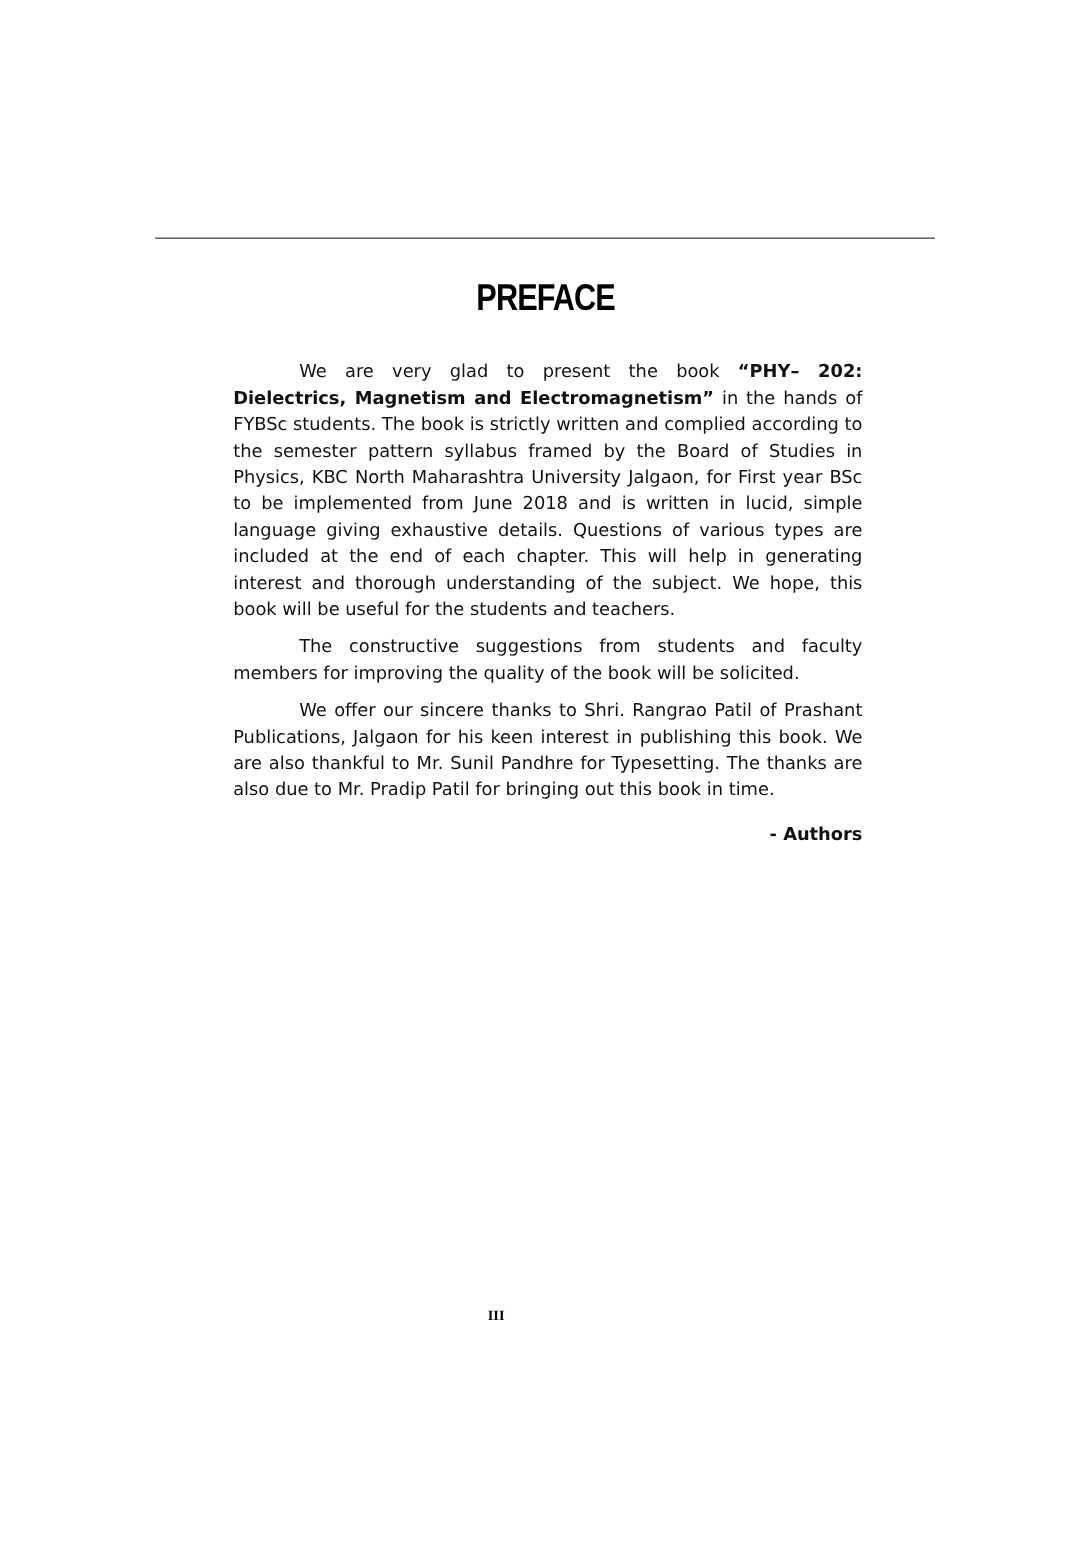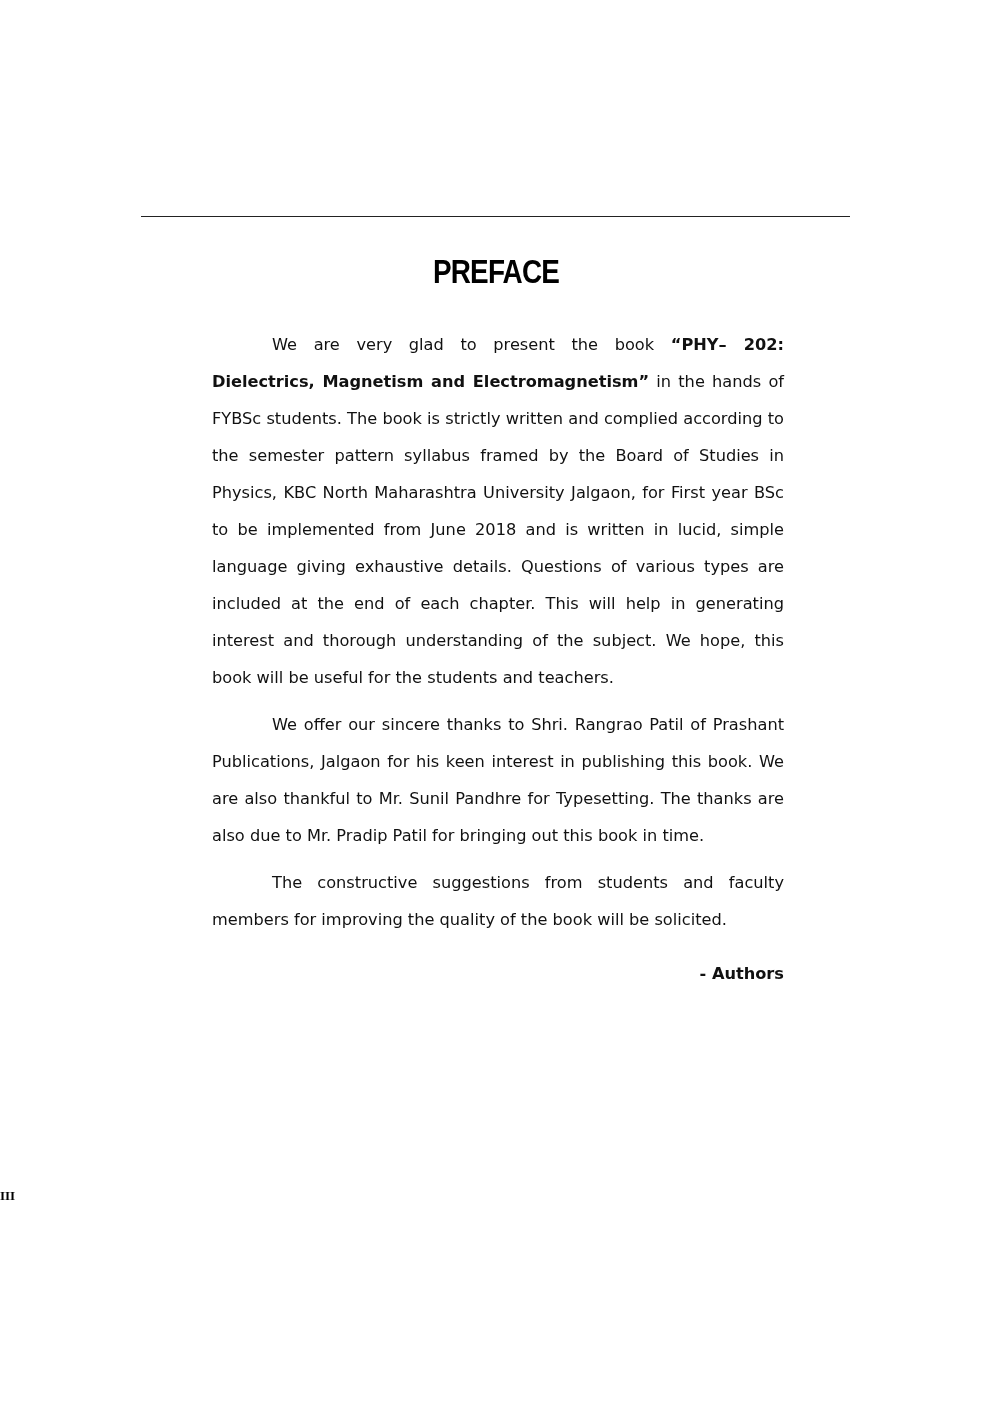--- a/index.html
+++ b/index.html
@@ -12,7 +12,7 @@
     }
     .body {
       position: absolute; left: 212px; top: 326px; width: 572px;
-      font-family: "DejaVu Sans", sans-serif; font-size: 16.2px; line-height: 37px;
+      font-family: "DejaVu Sans", sans-serif; font-size: 16.2px; line-height: 24px;
       text-align: justify; color: #111;
     }
     .body p { margin: 0 0 10px 0; text-indent: 60px; }

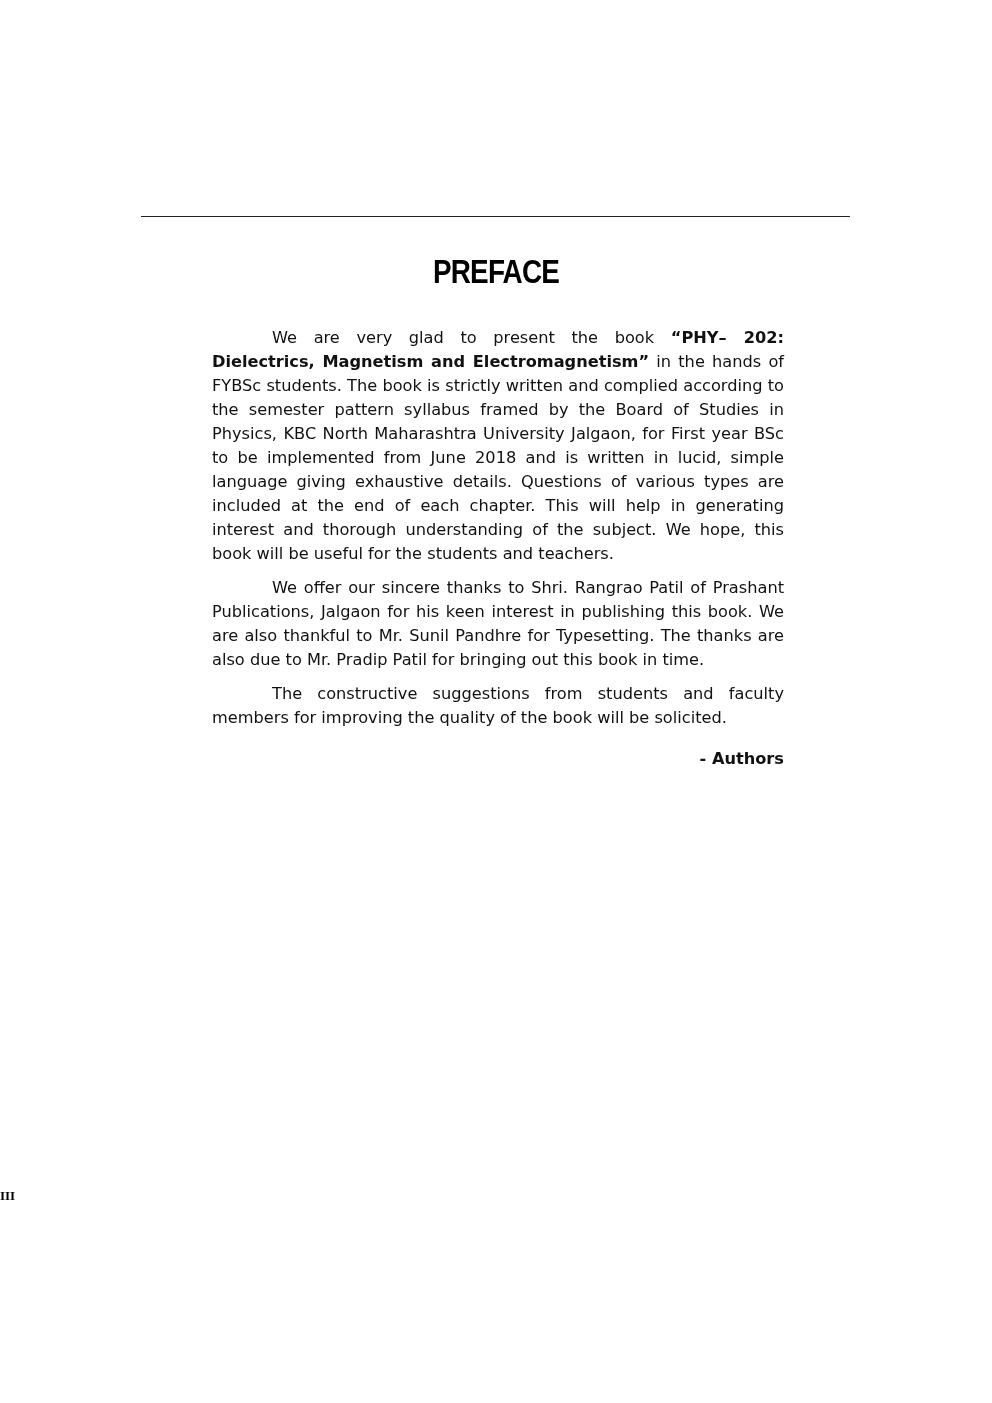--- a/index.html
+++ b/index.html
@@ -35,8 +35,8 @@
 
 <div class="body">
   <p><span>We are very glad to present the book </span><b>“PHY– 202: Dielectrics, Magnetism and Electromagnetism”</b><span> in the hands of FYBSc students. The book is strictly written and complied according to the semester pattern syllabus framed by the Board of Studies in Physics, KBC North Maharashtra University  Jalgaon, for First year BSc to be implemented from June 2018 and is written in lucid, simple language giving exhaustive details. Questions of various types are included at the end of each chapter. This will help in generating interest and thorough understanding of the subject. We hope, this book will be useful for the students and teachers.</span></p>
+  <p>The constructive suggestions from students and faculty members for improving the quality of the book will be solicited.</p>
   <p>We offer our sincere thanks to Shri. Rangrao Patil of Prashant Publications, Jalgaon for his keen interest in publishing this book. We are also thankful to Mr. Sunil Pandhre for Typesetting. The thanks are also due to Mr. Pradip Patil for bringing out this book in time.</p>
-  <p>The constructive suggestions from students and faculty members for improving the quality of the book will be solicited.</p>
   <div class="sign">- Authors</div>
 </div>
 

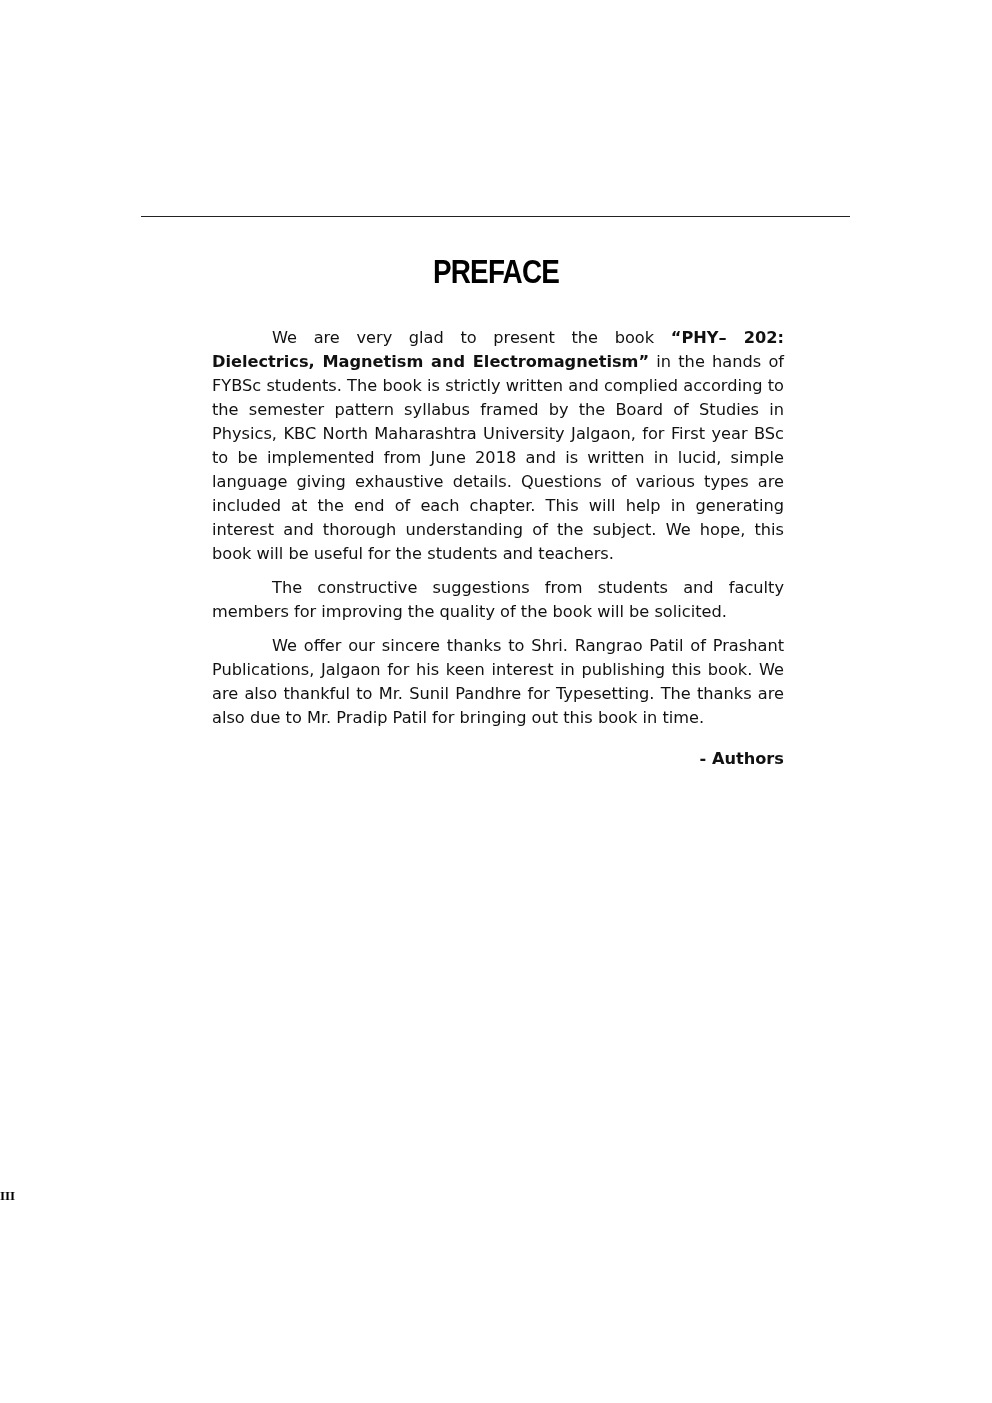--- a/index.html
+++ b/index.html
@@ -22,7 +22,7 @@
       font-size: 16.2px; margin-top: 17px;
     }
     .pageno {
-      position: absolute; left: 0; top: 1188px; width: 902px; text-align: left;
+      position: absolute; left: 0; top: 1188px; width: 902px; text-align: center;
       font-family: "Liberation Serif", serif; font-weight: bold; font-size: 13px; color: #000;
     }
   </style>

